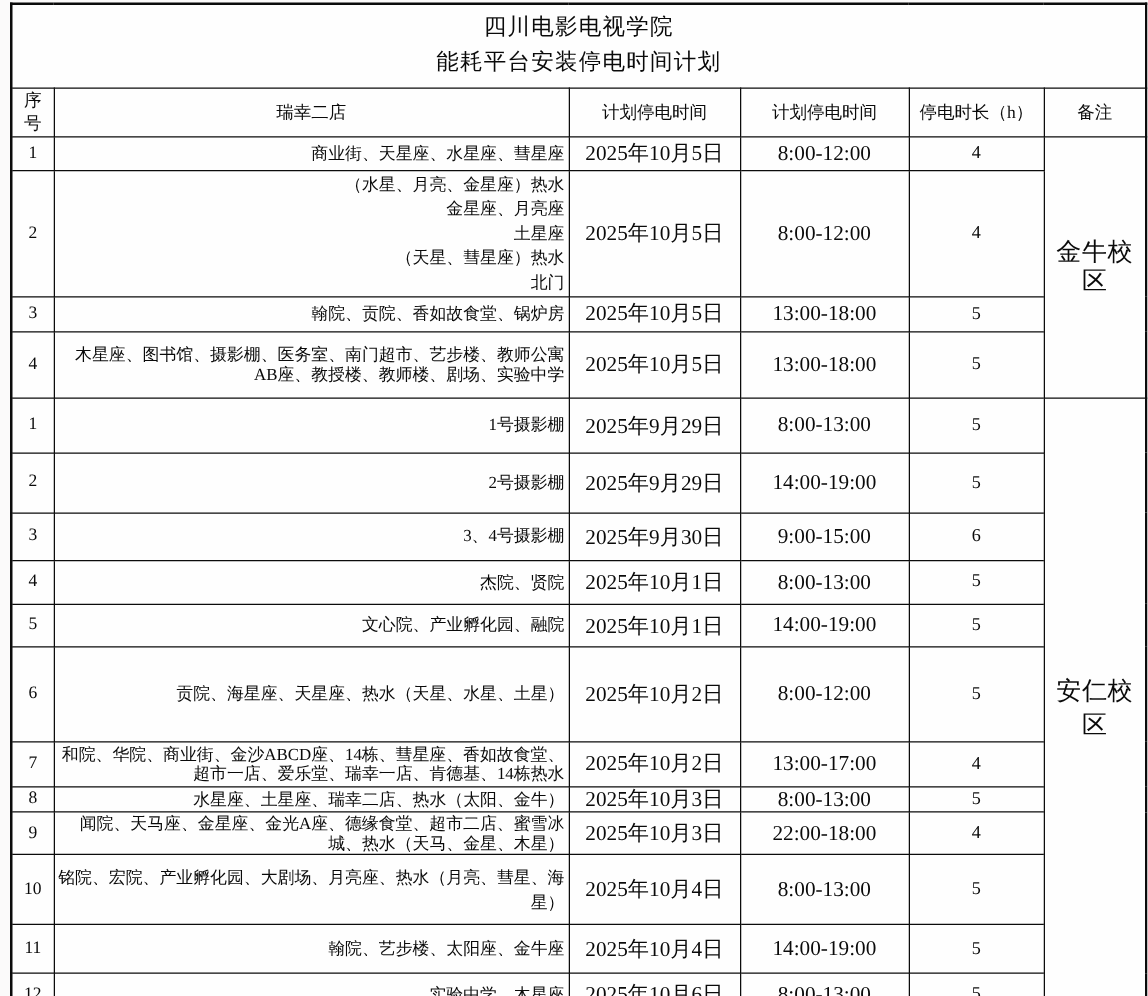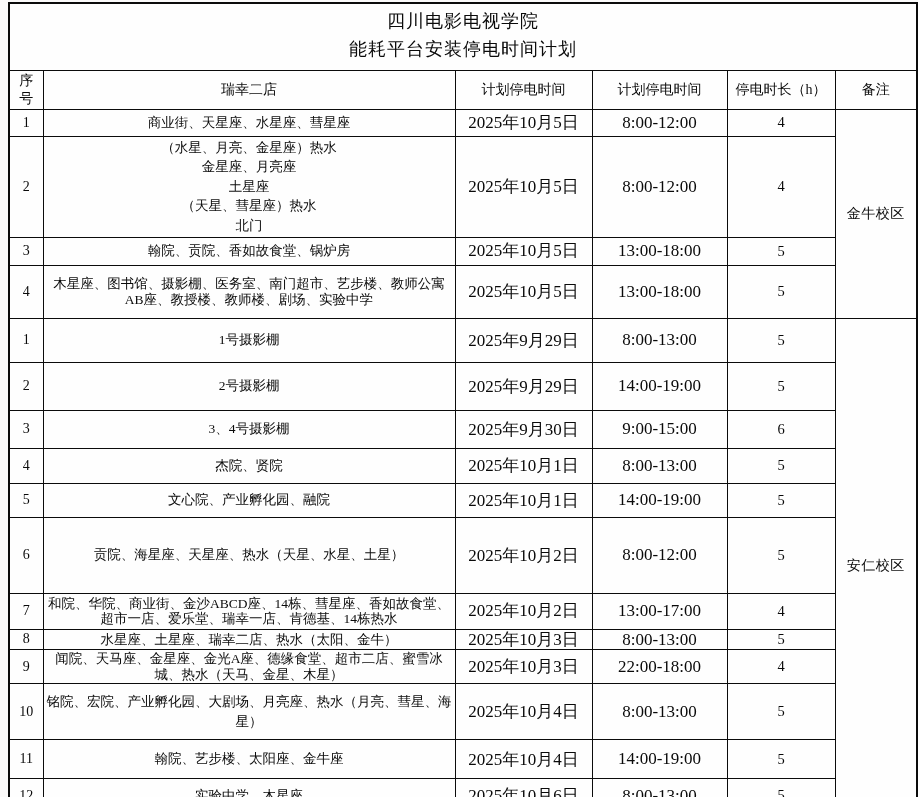--- a/index.html
+++ b/index.html
@@ -34,7 +34,7 @@
   }
   th{font-size:14px;}
   .no-cell{font-size:14px;}
-  .area-cell{font-size:13.5px;line-height:1.45;white-space:pre-line;}
+  .area-cell{font-size:13.5px;line-height:1.45;white-space:pre-line;text-align:right;}
   .date-cell,.time-cell{font-size:17px;}
   .hours-cell{font-size:14.5px;}
   .campus-cell{font-size:14px;letter-spacing:0.5px;}

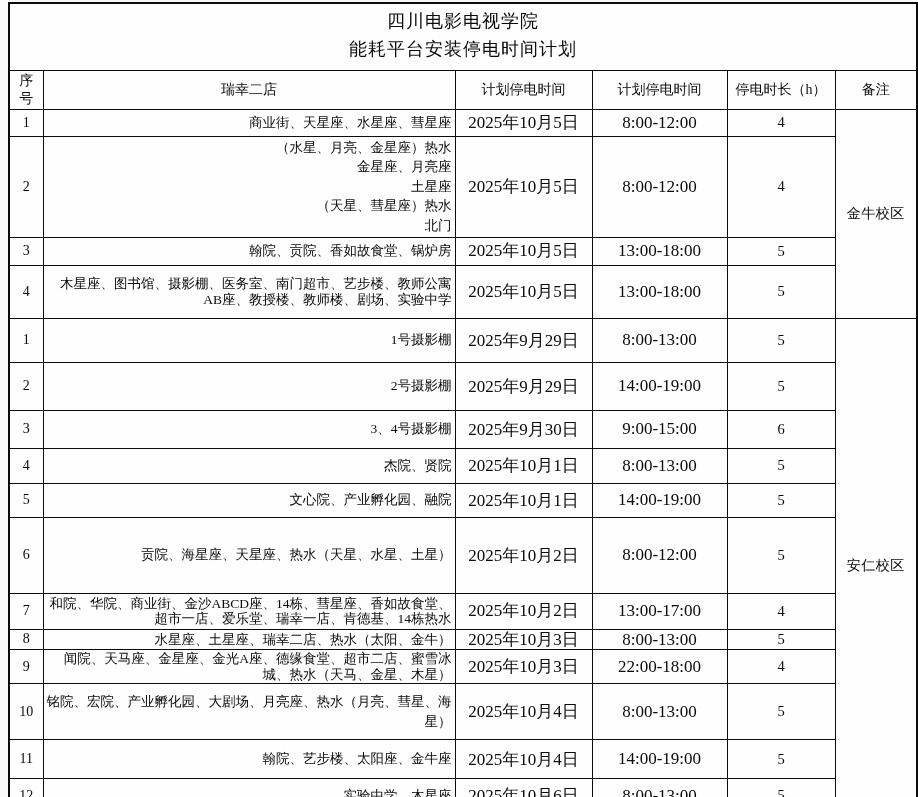--- a/index.html
+++ b/index.html
@@ -37,7 +37,7 @@
   .area-cell{font-size:13.5px;line-height:1.45;white-space:pre-line;text-align:right;}
   .date-cell,.time-cell{font-size:17px;}
   .hours-cell{font-size:14.5px;}
-  .campus-cell{font-size:14px;letter-spacing:0.5px;}
+  .campus-cell{font-size:20px;letter-spacing:0.5px;}
   tr.tight td{padding-top:0;padding-bottom:0;line-height:1.15;}
 </style>
 </head>

